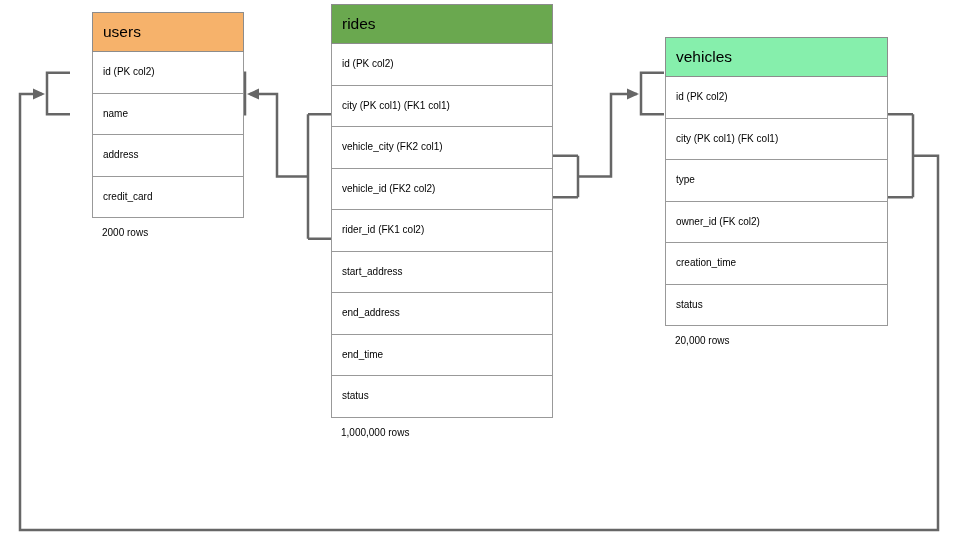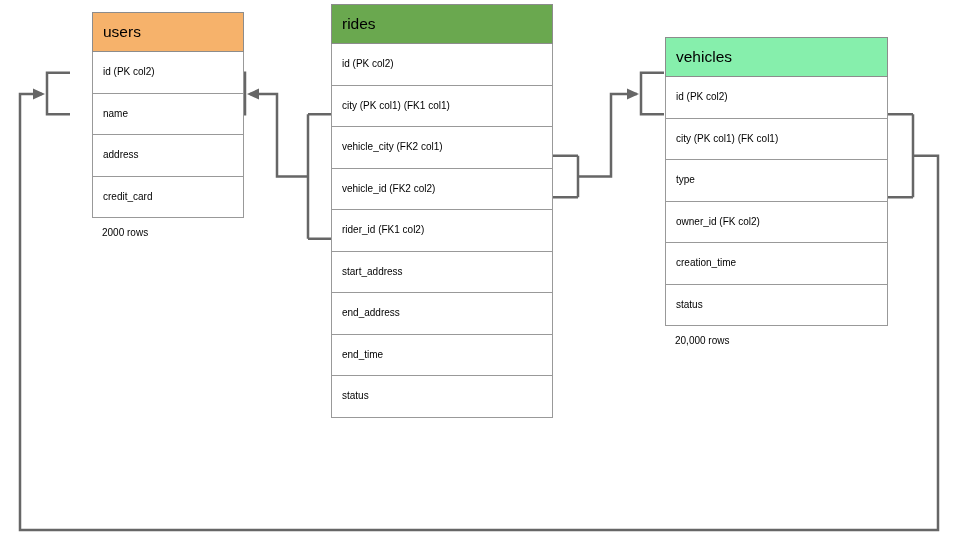--- a/index.html
+++ b/index.html
@@ -101,6 +101,7 @@
           <div class="tbl-row">end_time</div>
           <div class="tbl-row">status</div>
         </div>
+    <div class="row-count">1,000,000 rows</div>
   </div>
       <div class="db-table t-vehicles">
     <div class="tbl-header" style="background: #86efac; margin-top: 25px;">

